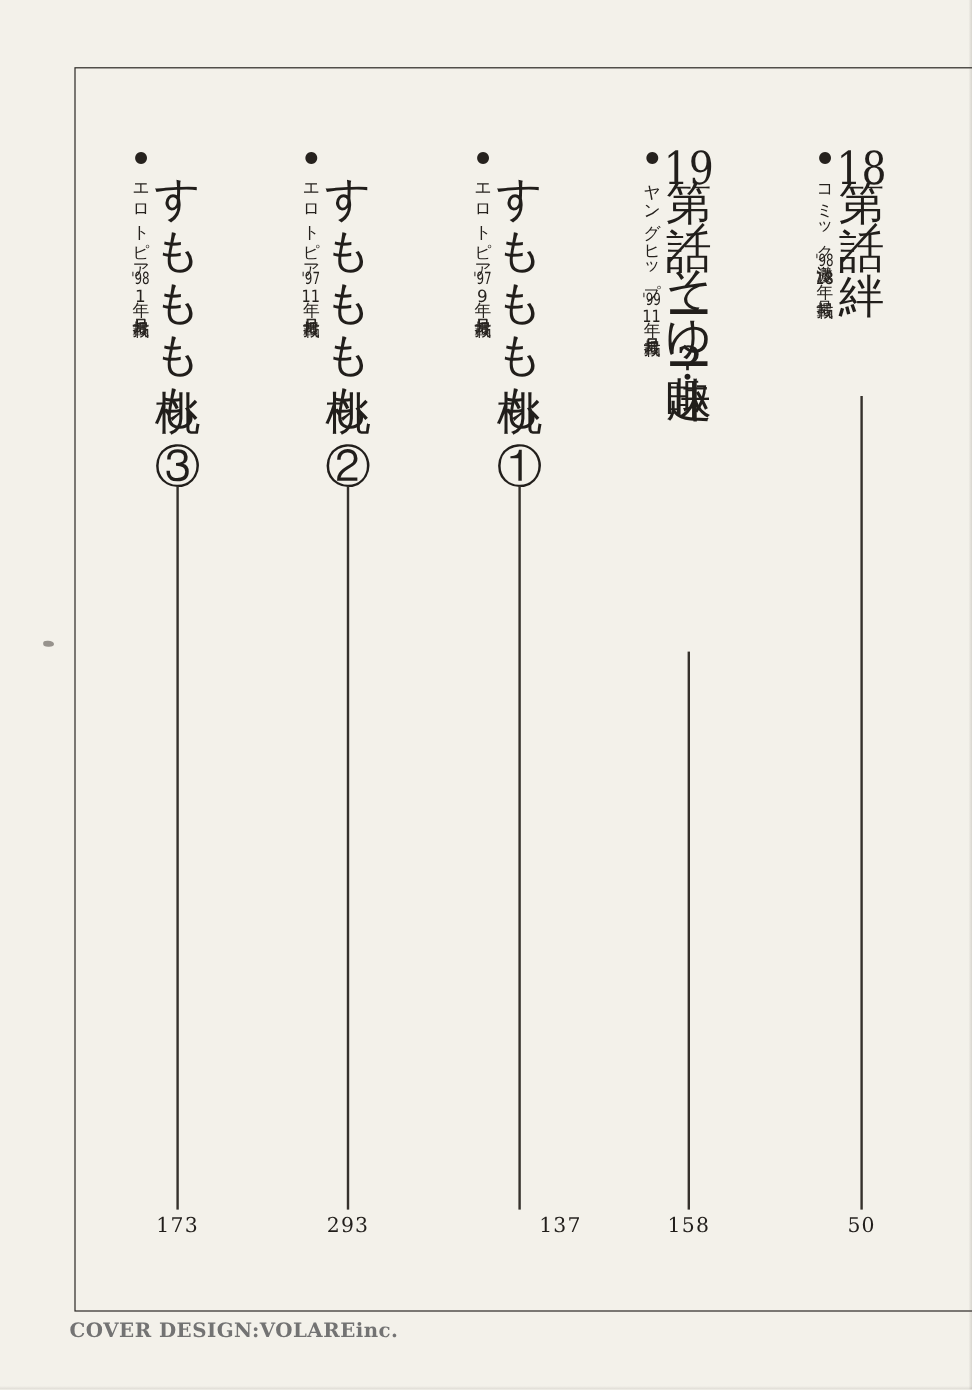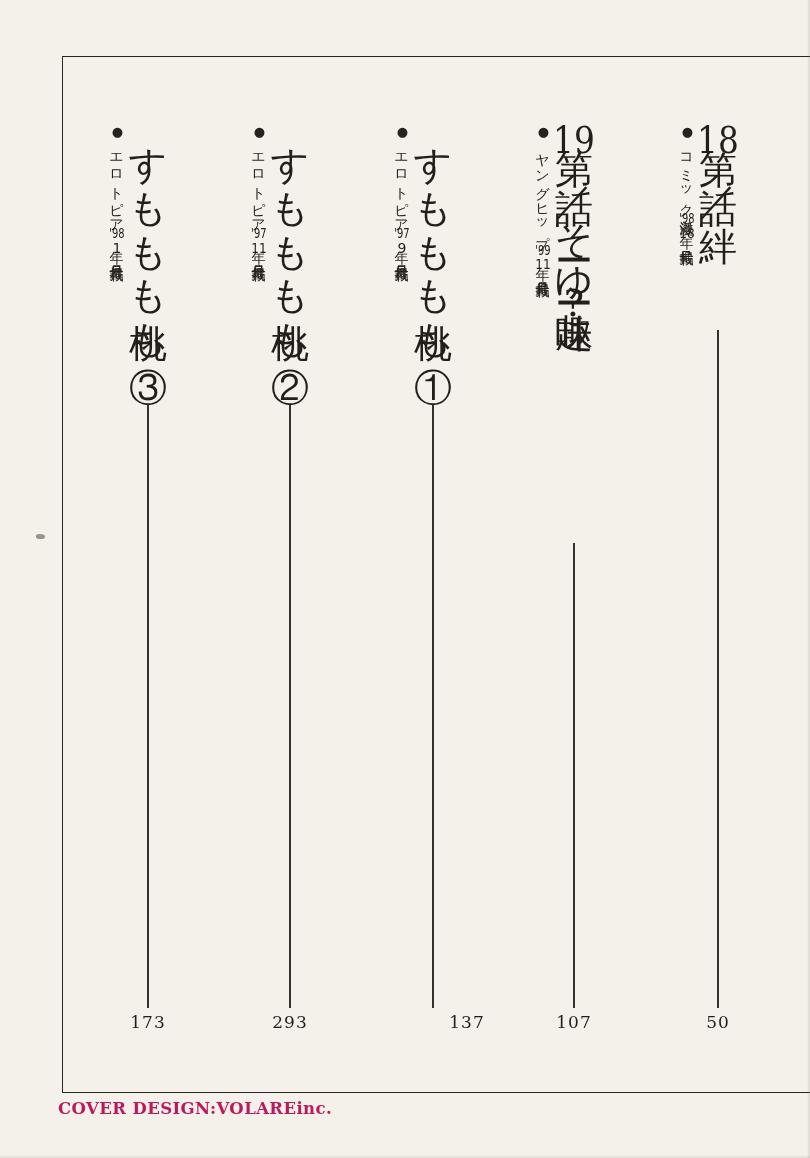--- a/index.html
+++ b/index.html
@@ -127,7 +127,7 @@
       <div class="entry-title" style="left: 574px;"><span>第</span><span class="tcy">19</span><span>話／そーゆー趣味</span><span class="tcy">?</span></div>
       <div class="entry-source" style="left: 543px;"><span class="seg-bullet">●</span><span>ヤングヒップ</span><span class="tcy">'99</span><span>年</span><span class="tcy">11</span><span>月号掲載</span></div>
       <div class="leader-line" style="left: 573.2px; top: 543px; height: 465px;"></div>
-      <div class="page-number" style="left: 574px;">107</div>
+      <div class="page-number" style="left: 574px;">158</div>
     </div>
     <div>
       <div class="entry-title" style="left: 433px;"><span>すももも桃も①</span></div>

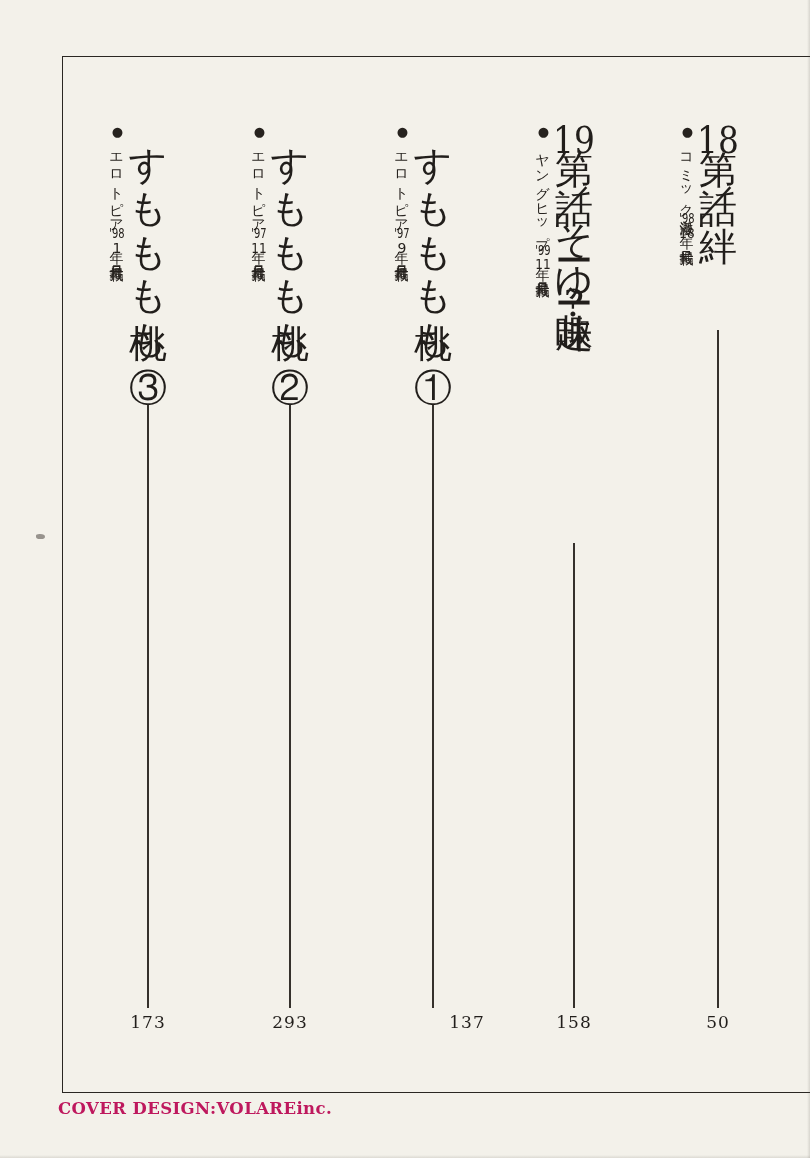--- a/index.html
+++ b/index.html
@@ -82,7 +82,7 @@
     font-weight: bold;
     letter-spacing: 0.4px;
     font-family: "DejaVu Serif", serif;
-    color: #be185d;
+    color: #737373;
   }
   
   .speck {

